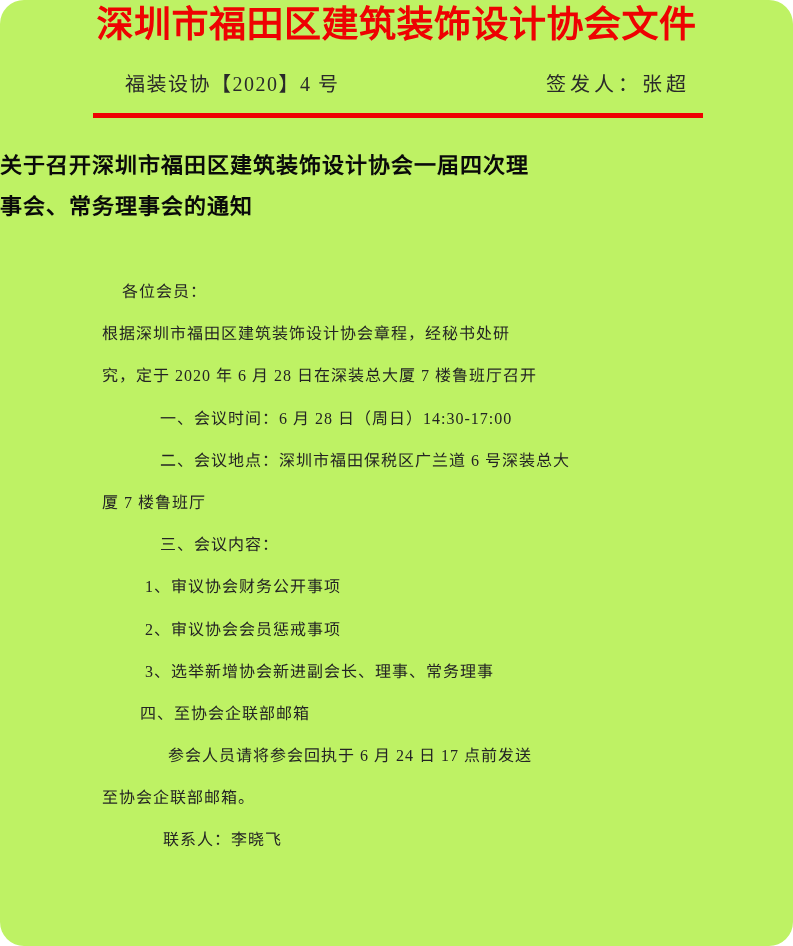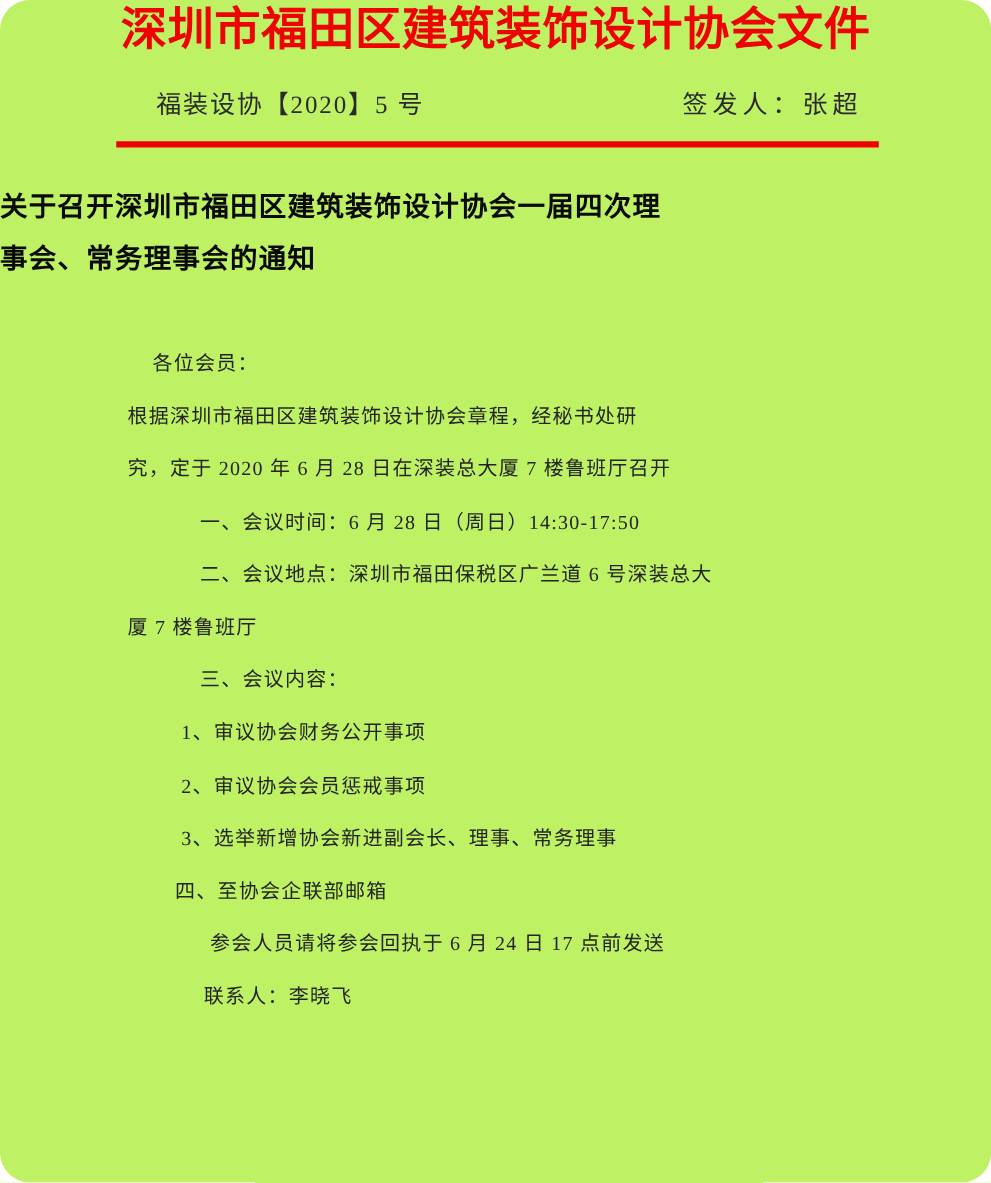--- a/index.html
+++ b/index.html
@@ -94,7 +94,7 @@
   <div class="org-title">深圳市福田区建筑装饰设计协会文件</div>
 
   <div class="meta-row">
-    <span class="doc-number">福装设协【2020】5 号</span>
+    <span class="doc-number">福装设协【2020】4 号</span>
     <span class="issuer">签发人：张超</span>
   </div>
 

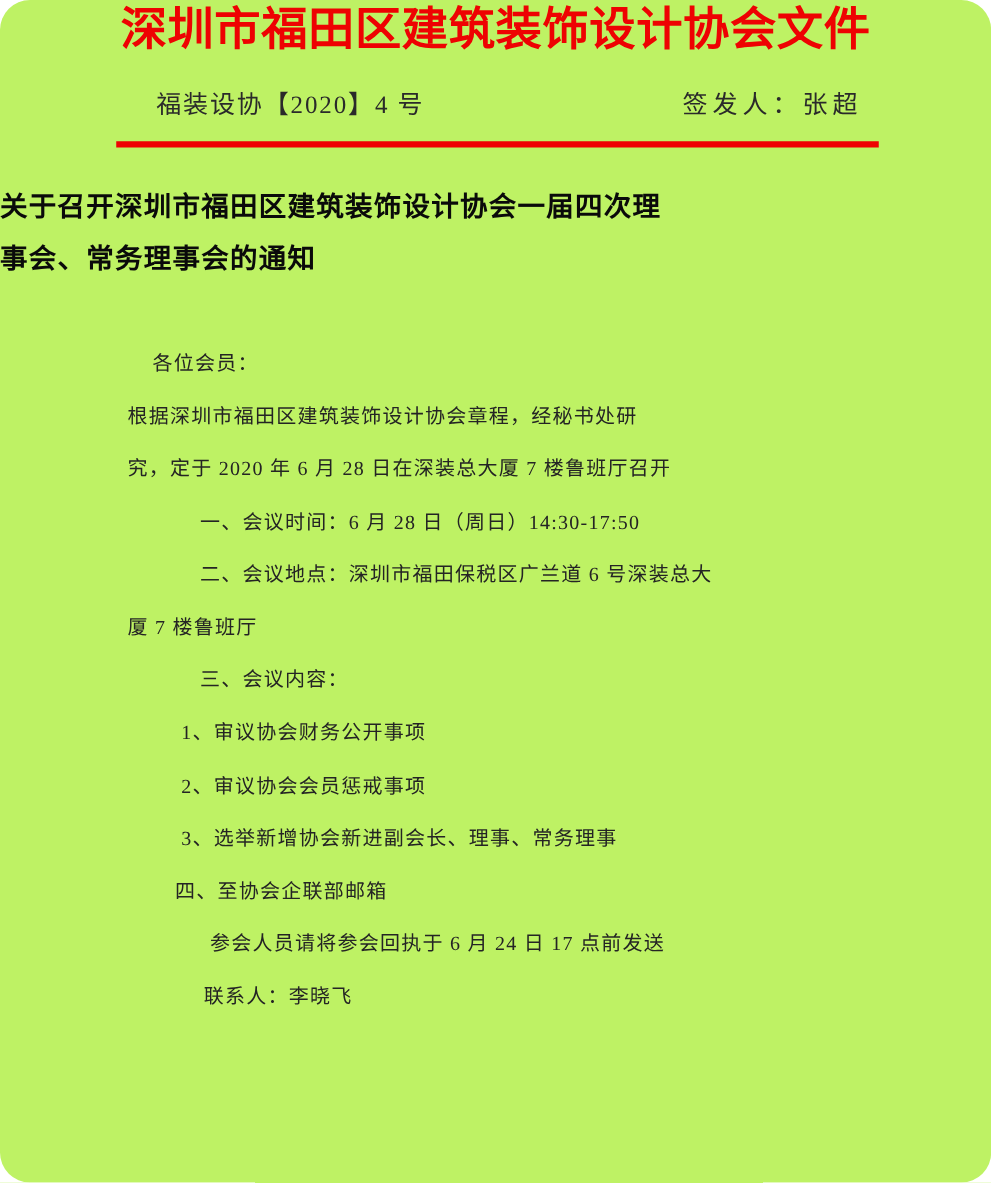--- a/index.html
+++ b/index.html
@@ -109,7 +109,7 @@
     <div class="line ml20">各位会员：</div>
     <div class="line ml50">根据深圳市福田区建筑装饰设计协会章程，经秘书处研</div>
     <div class="line">究，定于 2020 年 6 月 28 日在深装总大厦 7 楼鲁班厅召开</div>
-    <div class="line ml58">一、会议时间：6 月 28 日（周日）14:30-17:50</div>
+    <div class="line ml58">一、会议时间：6 月 28 日（周日）14:30-17:00</div>
     <div class="line ml58">二、会议地点：深圳市福田保税区广兰道 6 号深装总大</div>
     <div class="line">厦 7 楼鲁班厅</div>
     <div class="line ml58">三、会议内容：</div>

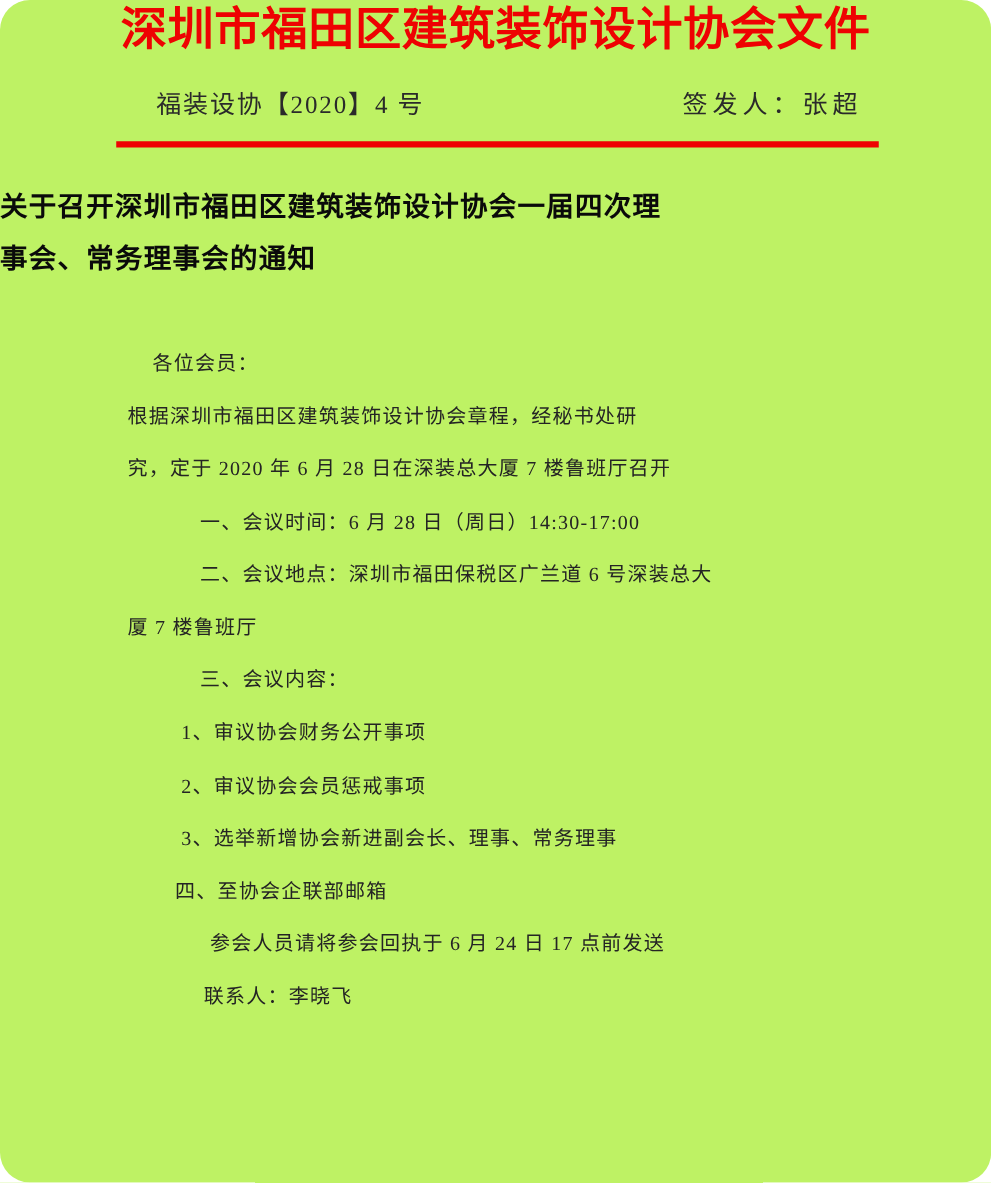--- a/index.html
+++ b/index.html
@@ -118,6 +118,7 @@
     <div class="line ml43">3、选举新增协会新进副会长、理事、常务理事</div>
     <div class="line ml38">四、至协会企联部邮箱</div>
     <div class="line ml66">参会人员请将参会回执于 6 月 24 日 17 点前发送</div>
+    <div class="line">至协会企联部邮箱。</div>
     <div class="line ml61">联系人：李晓飞</div>
   </div>
 

